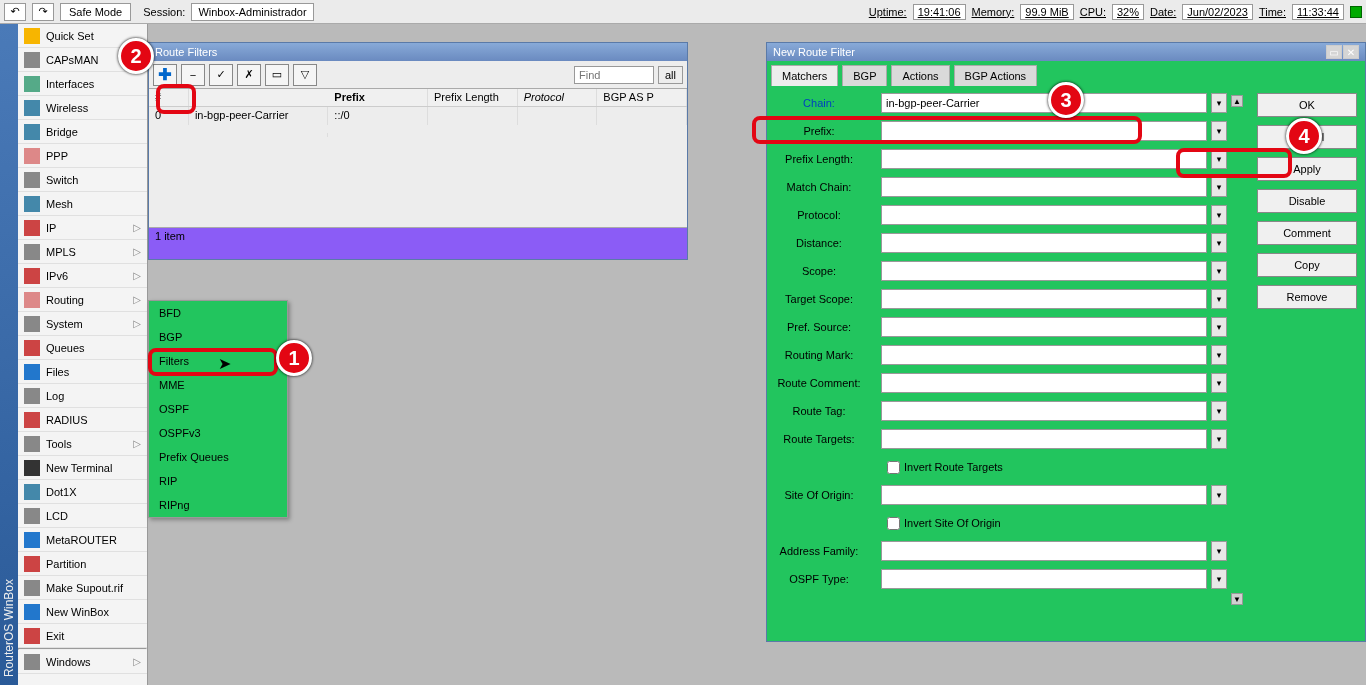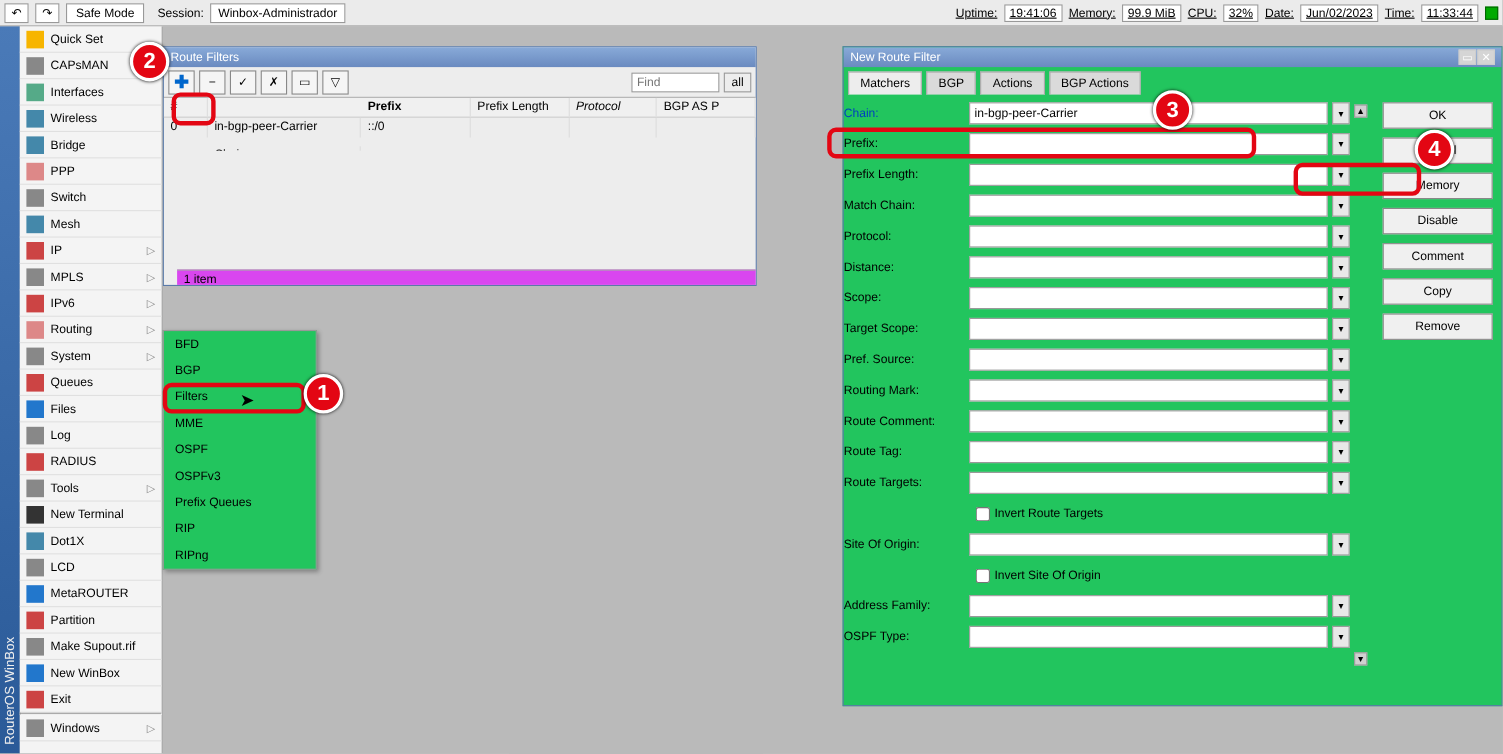--- a/index.html
+++ b/index.html
@@ -38,7 +38,7 @@
 .tab.active{background:#ededed;}
 .form-area{position:absolute;top:46px;left:0;right:120px;bottom:30px;overflow:hidden;padding-right:18px;}
 .form-row{display:flex;align-items:center;height:28px;gap:4px;}
-.form-label{width:110px;text-align:left;padding-right:6px;}
+.form-label{width:110px;text-align:center;padding-right:6px;}
 .form-input{flex:1;height:20px;border:1px solid #999;background:#fff;padding:0 4px;}
 .form-dd{width:16px;height:20px;border:1px solid #999;background:#e8e8e8;display:flex;align-items:center;justify-content:center;cursor:pointer;font-size:9px;}
 .btn-col{position:absolute;top:50px;right:8px;width:100px;display:flex;flex-direction:column;gap:8px;}

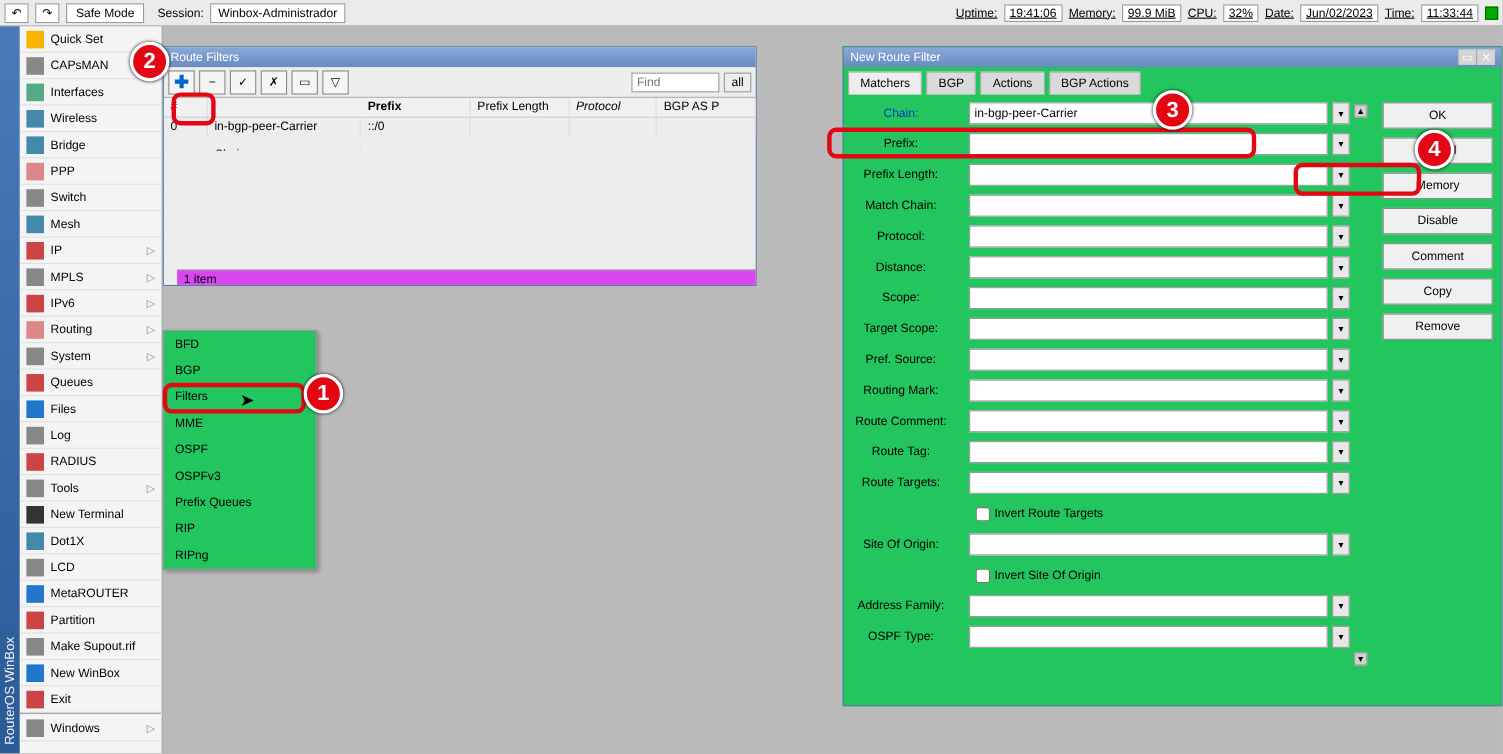--- a/index.html
+++ b/index.html
@@ -352,7 +352,7 @@
       <div class="btn-col" id="btncol">
           <button class="dlg-btn">OK</button>
           <button class="dlg-btn">Cancel</button>
-          <button class="dlg-btn">Memory</button>
+          <button class="dlg-btn">Apply</button>
           <button class="dlg-btn">Disable</button>
           <button class="dlg-btn">Comment</button>
           <button class="dlg-btn">Copy</button>

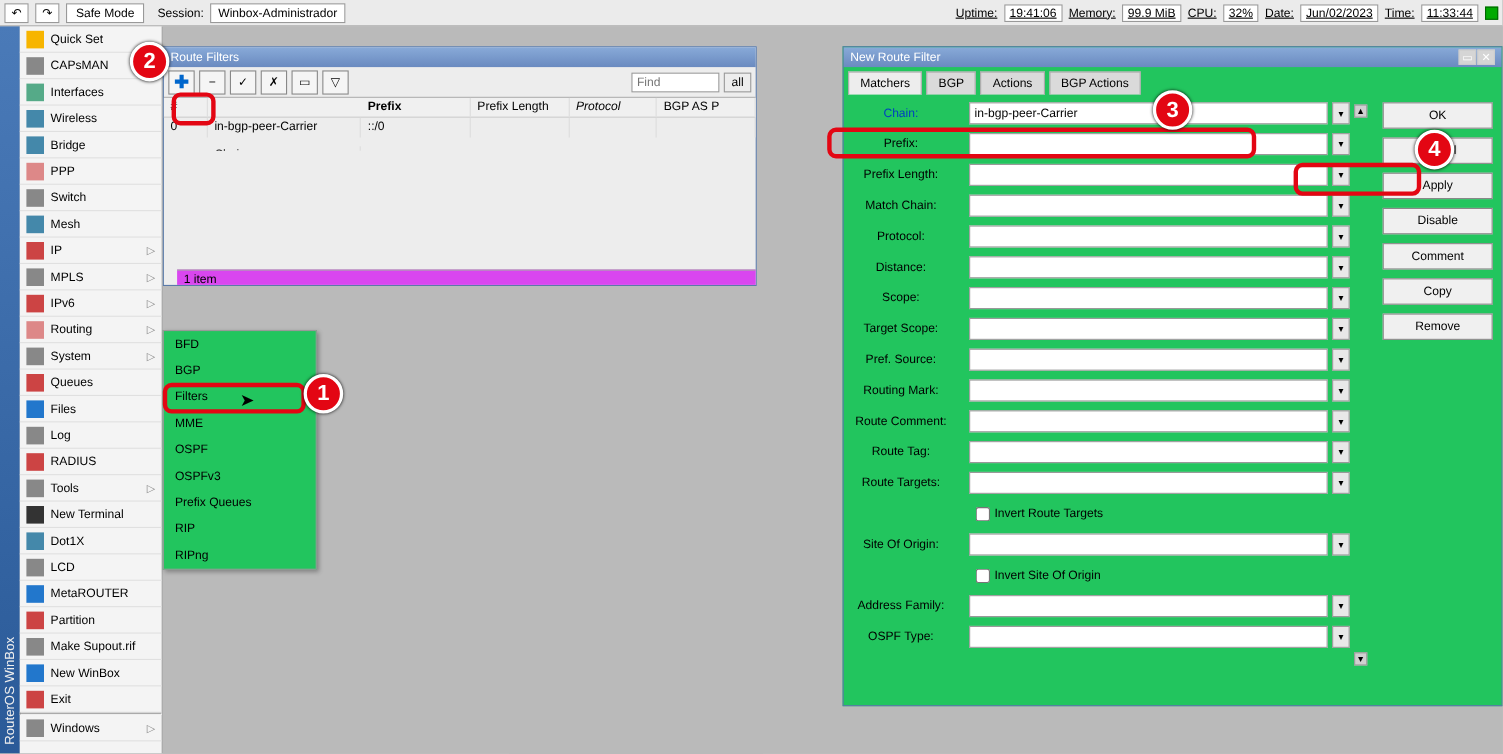--- a/index.html
+++ b/index.html
@@ -29,7 +29,7 @@
 .table-head{display:flex;background:#f0f0f0;border-bottom:1px solid #ccc;height:18px;}
 .th,.td{padding:2px 6px;border-right:1px solid #ddd;overflow:hidden;}
 .table-row{display:flex;height:18px;}
-.status-bar{position:absolute;bottom:0;left:12px;right:0;height:14px;border-top:1px solid #aaa;padding:2px 6px;background:#d946ef;}
+.status-bar{position:absolute;bottom:0;left:0;right:0;height:32px;border-top:1px solid #aaa;padding:2px 6px;background:#8b5cf6;}
 .submenu{position:absolute;left:148px;top:300px;width:140px;background:#22c55e;border:1px solid #999;box-shadow:2px 2px 4px rgba(0,0,0,0.3);z-index:50;}
 .sub-item{height:24px;display:flex;align-items:center;padding:0 10px;cursor:pointer;}
 .dialog{position:absolute;right:0;top:18px;width:600px;height:600px;background:#22c55e;border:1px solid #5a7aa8;z-index:40;}

